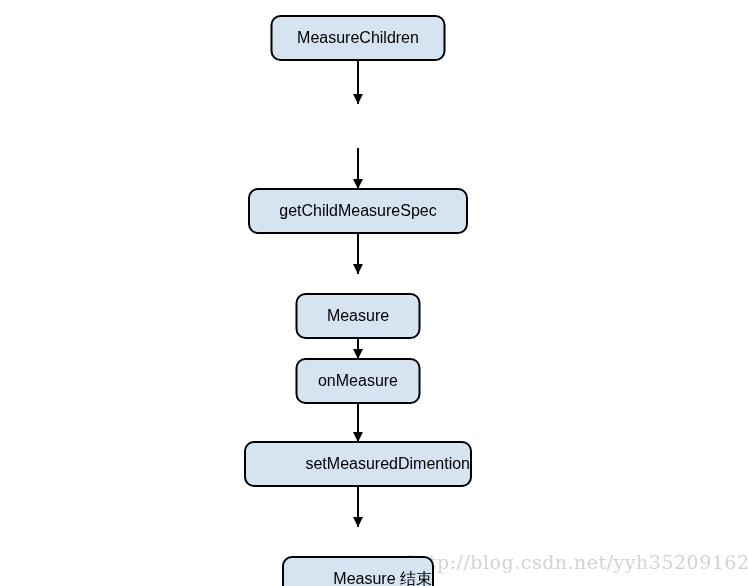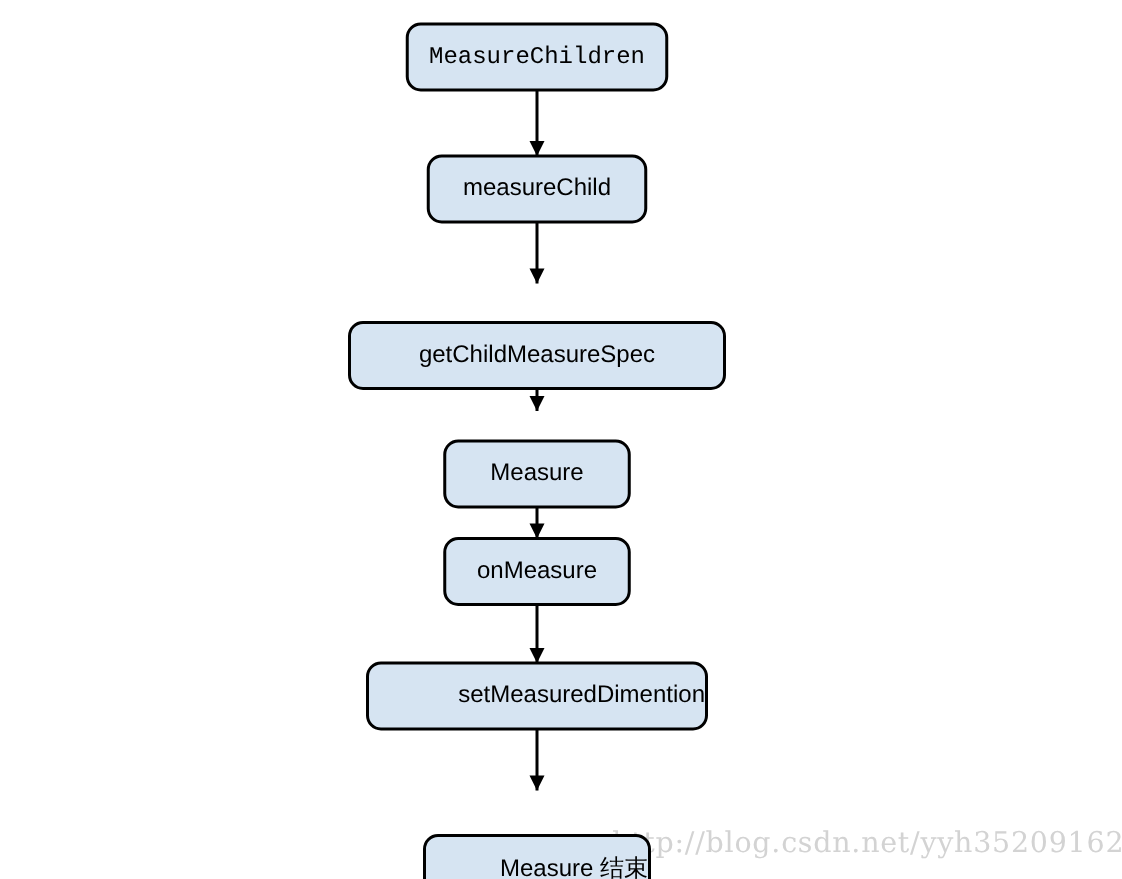--- a/index.html
+++ b/index.html
@@ -58,7 +58,7 @@
     white-space: nowrap;
   }
   
-  .n1 { top: 15px;  width: 175px; font-family: Liberation Mono, monospace; }
+  .n1 { top: 15px;  width: 175px; }
   .n2 { top: 103px; width: 147px; }
   .n3 { top: 188px; width: 252px; margin-top: 26px; }
   .n4 { top: 273px; width: 125px; margin-top: 20px; }

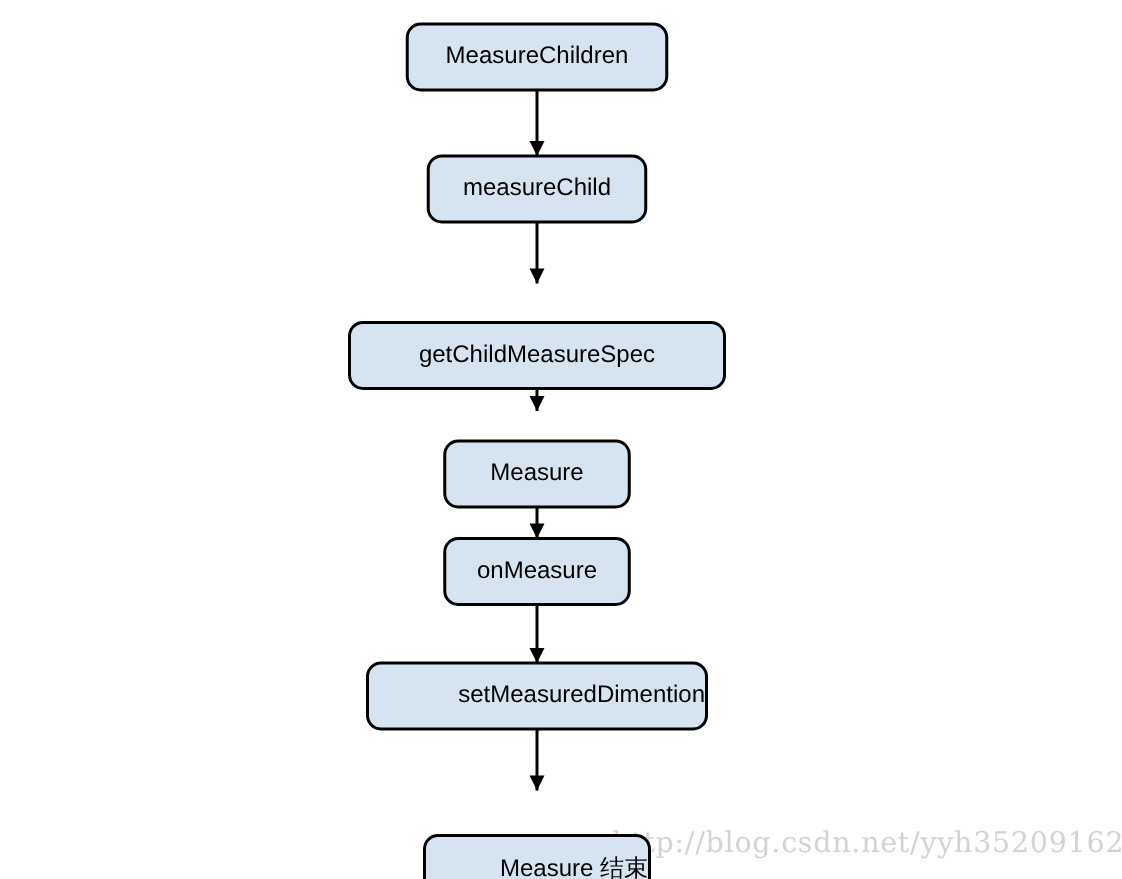--- a/index.html
+++ b/index.html
@@ -85,9 +85,6 @@
   </div>
   <div class="arrow a1"></div>
 
-  <div class="node n2">
-    <span>measureChild</span>
-  </div>
   <div class="arrow a2"></div>
 
   <div class="node n3">

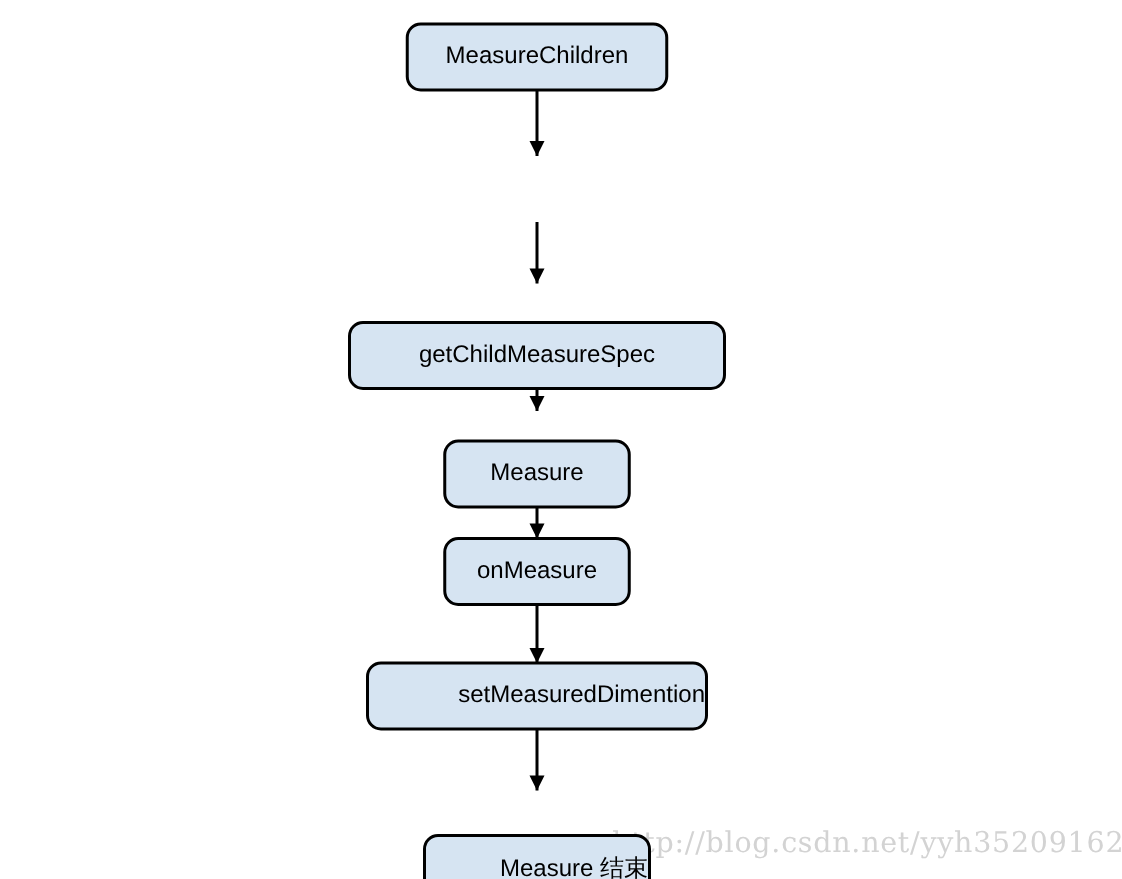--- a/index.html
+++ b/index.html
@@ -60,7 +60,7 @@
   
   .n1 { top: 15px;  width: 175px; }
   .n2 { top: 103px; width: 147px; }
-  .n3 { top: 188px; width: 252px; margin-top: 26px; }
+  .n3 { top: 188px; width: 220px; }
   .n4 { top: 273px; width: 125px; margin-top: 20px; }
   .n5 { top: 358px; width: 125px; }
   .n6 { top: 441px; width: 228px; justify-content: flex-end; }

